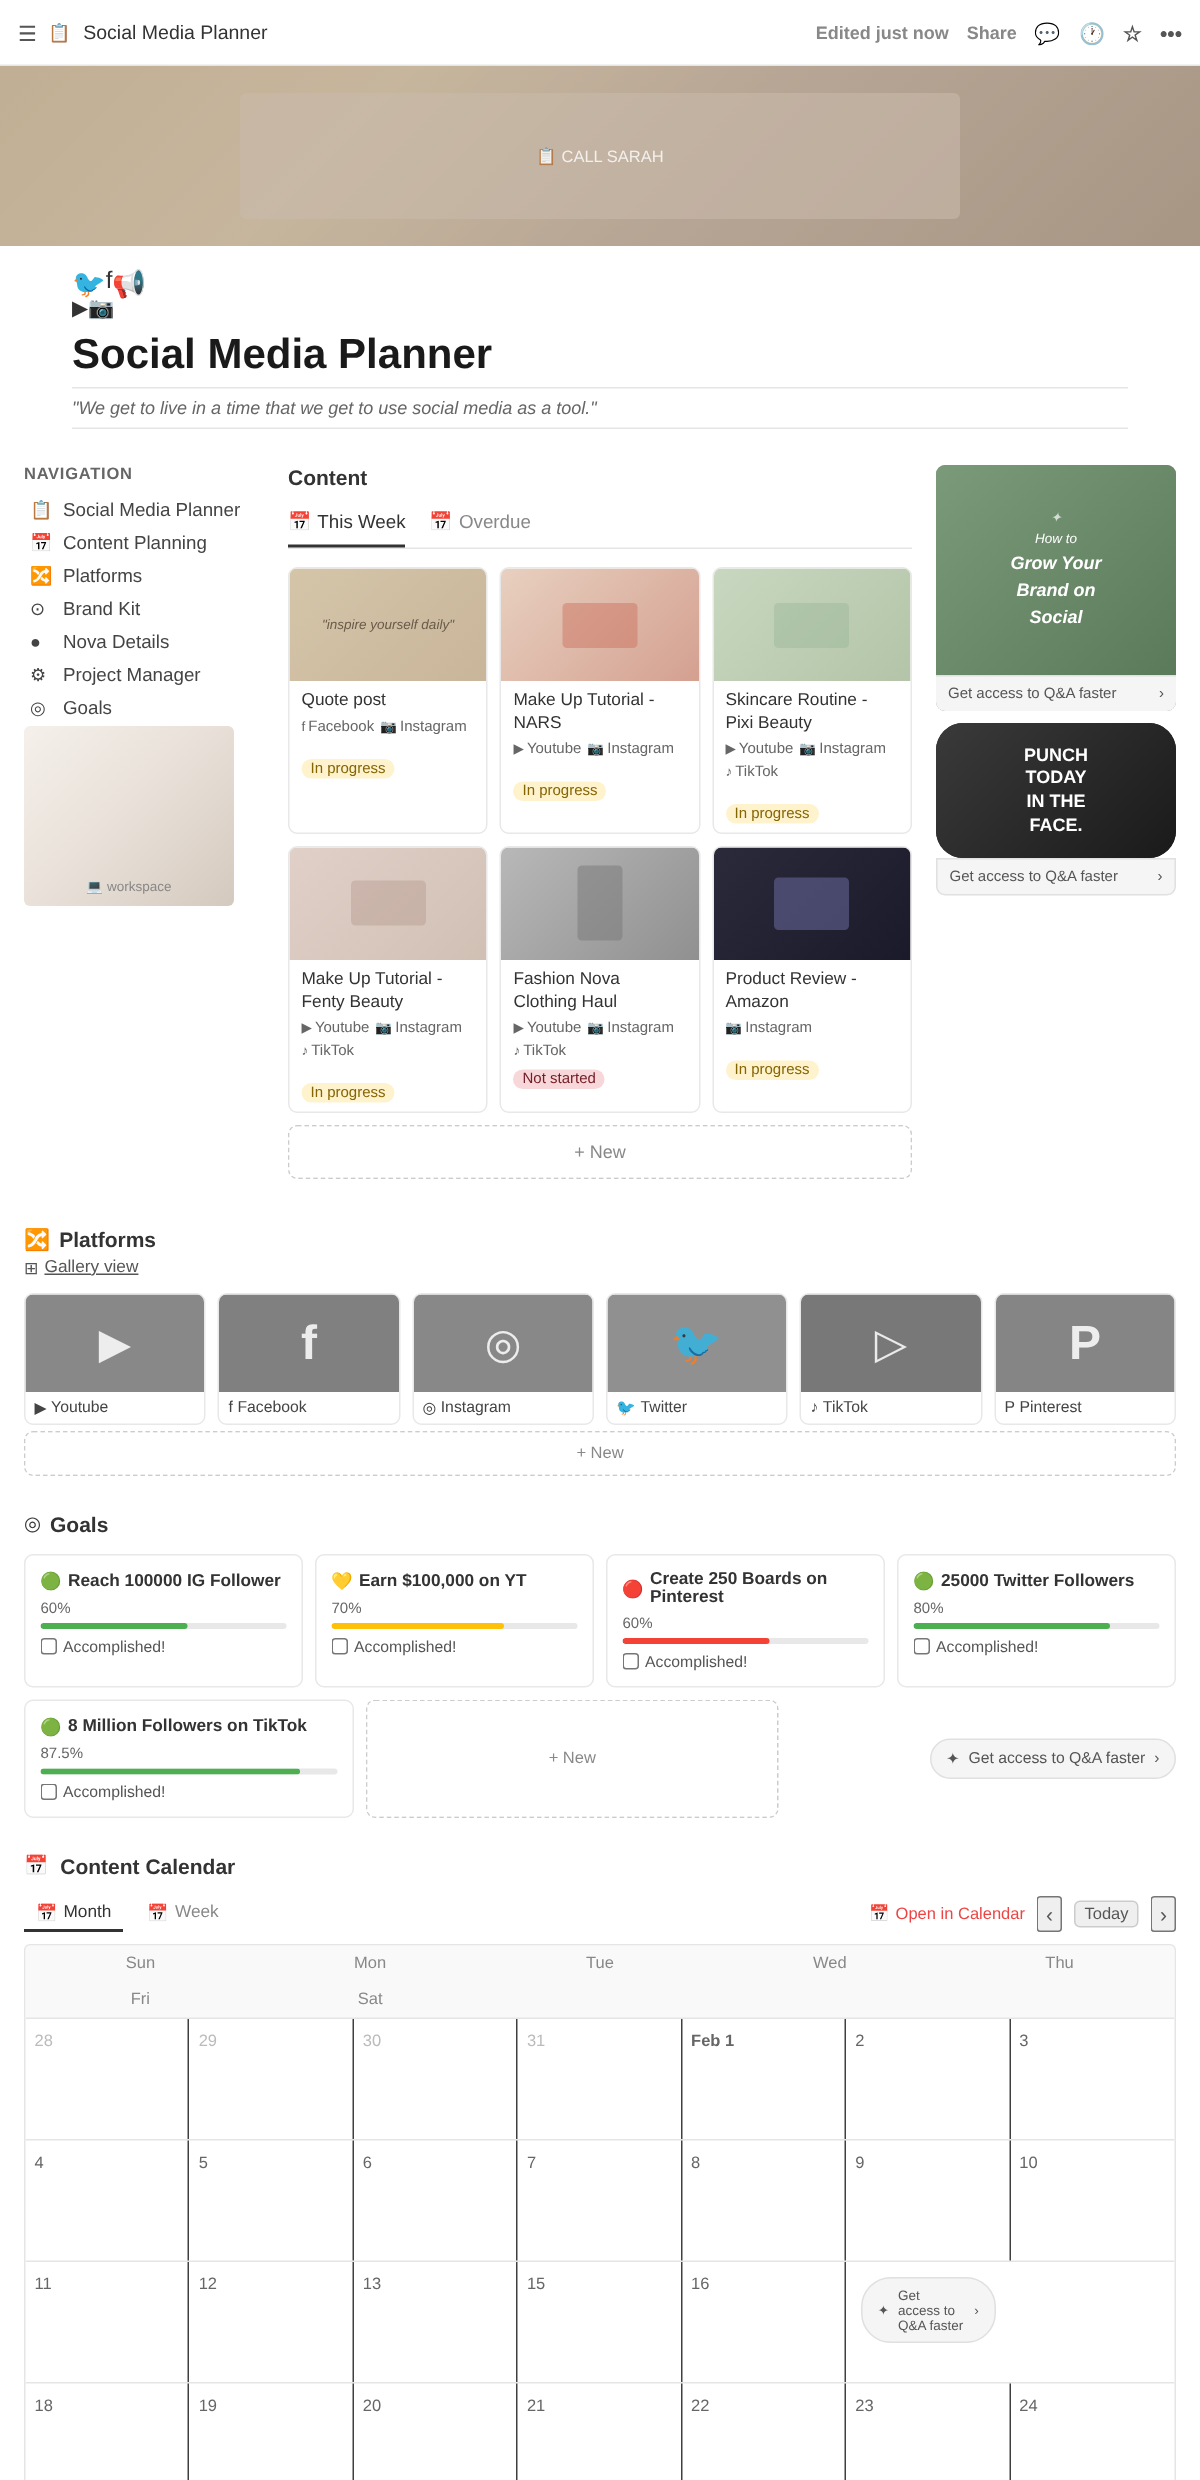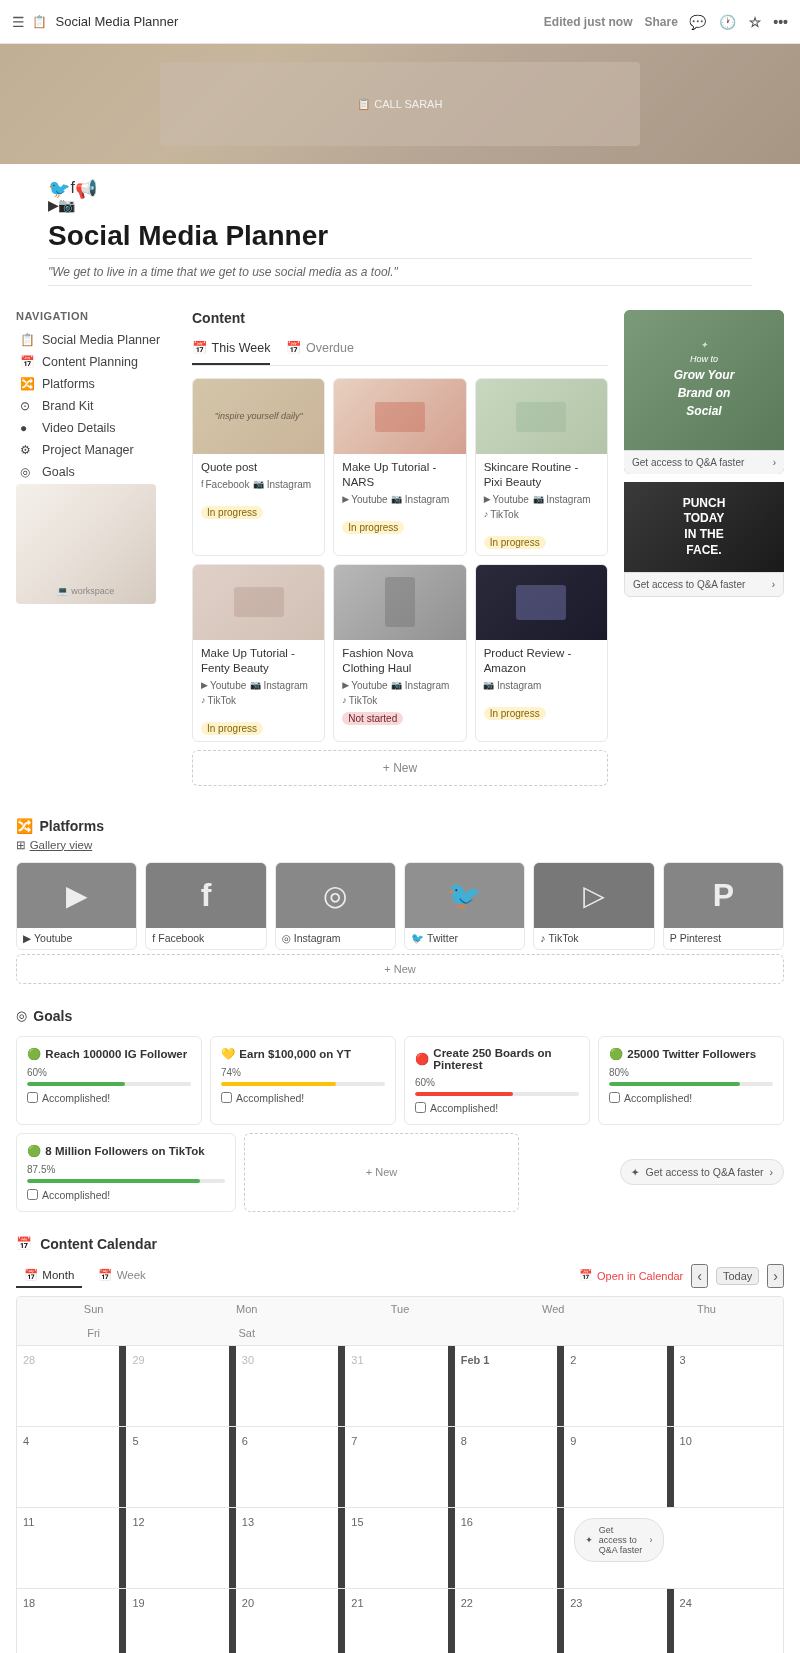--- a/index.html
+++ b/index.html
@@ -207,7 +207,7 @@
       </div>
       <div class="nav-item">
         <span class="nav-item-icon">●</span>
-        <span>Video Details</span>
+        <span>Nova Details</span>
       </div>
       <div class="nav-item">
         <span class="nav-item-icon">⚙</span>

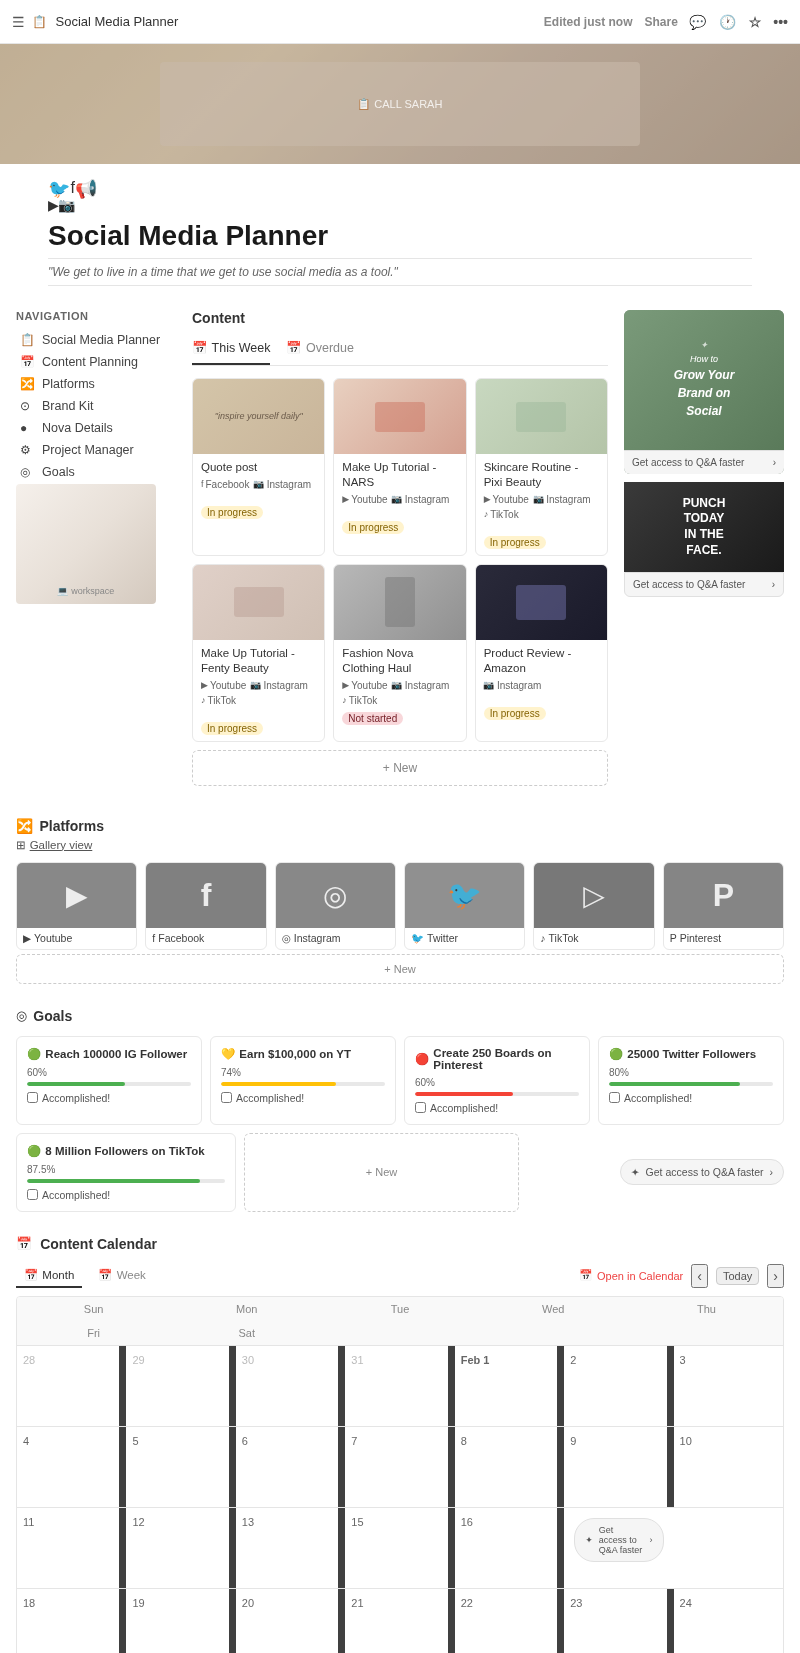--- a/index.html
+++ b/index.html
@@ -66,7 +66,7 @@
     .tips-list { background: #f9f9f9; border-radius: 6px; overflow: hidden; margin-bottom: 8px; }
     .tip-item { padding: 6px 10px; border-bottom: 1px solid #e8e8e8; font-size: 10.5px; color: #444; }
     .tip-item:last-child { border-bottom: none; }
-    .motivational-banner { width: 100%; height: 90px; background: #0f172a; border-radius: 0; overflow: hidden; display: flex; align-items: center; justify-content: center; position: relative; margin-bottom: 4px; }
+    .motivational-banner { width: 100%; height: 90px; background: #0f172a; border-radius: 18px; overflow: hidden; display: flex; align-items: center; justify-content: center; position: relative; margin-bottom: 4px; }
     .motivational-text { color: #fff; font-size: 12px; font-weight: 700; text-align: center; line-height: 1.3; text-transform: uppercase; padding: 8px; }
 
     

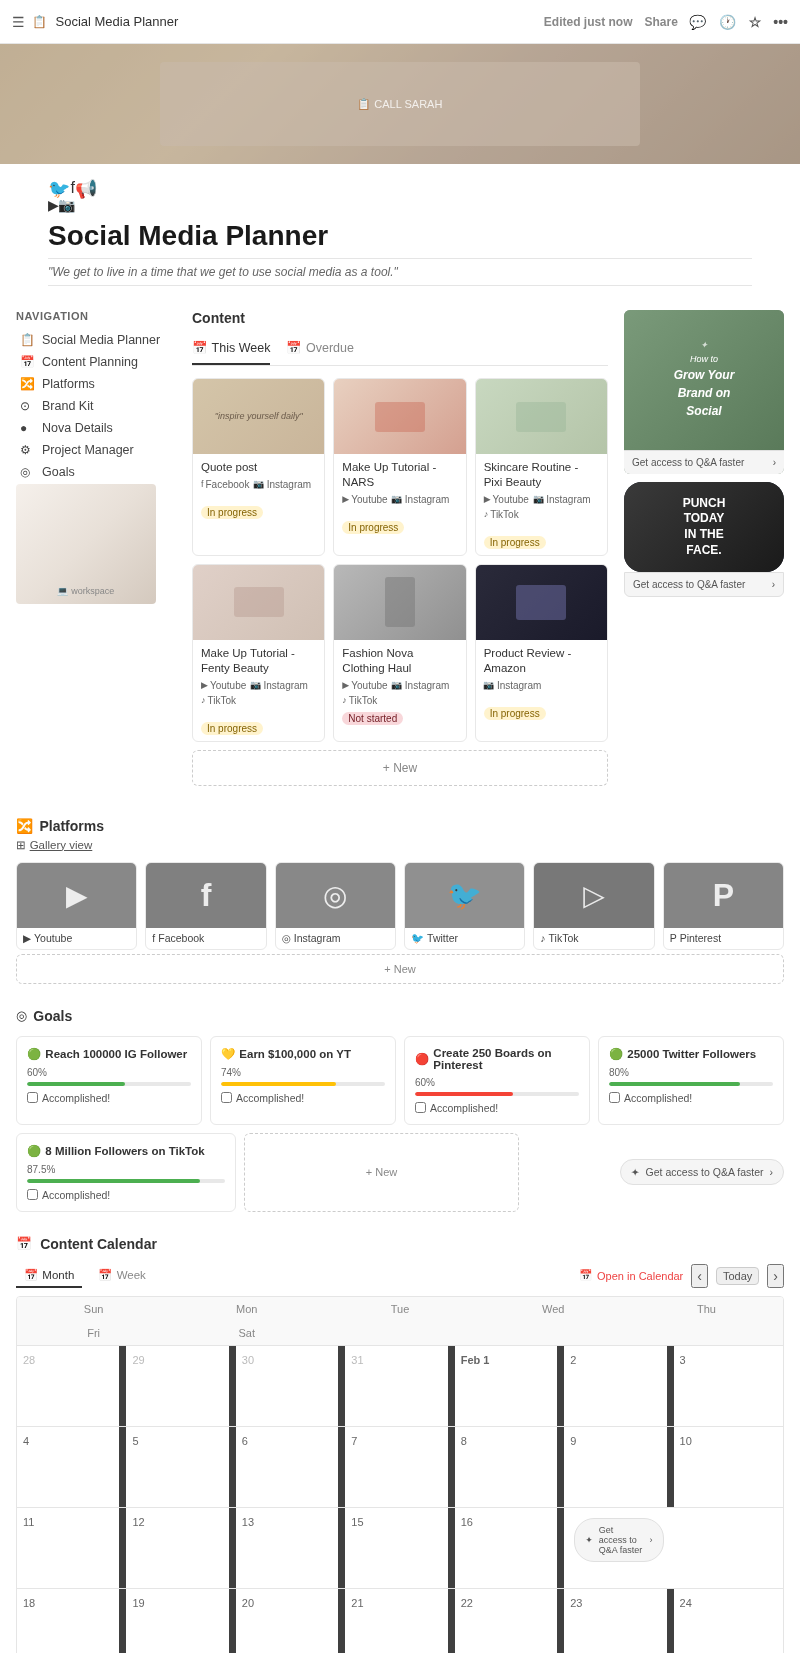--- a/index.html
+++ b/index.html
@@ -494,7 +494,7 @@
           <span>💛</span>
           <span>Earn $100,000 on YT</span>
         </div>
-        <div class="goal-percent">74%</div>
+        <div class="goal-percent">70%</div>
         <div class="goal-progress-bar">
           <div class="goal-progress-fill" style="width:70%; background:#ffc107;"></div>
         </div>

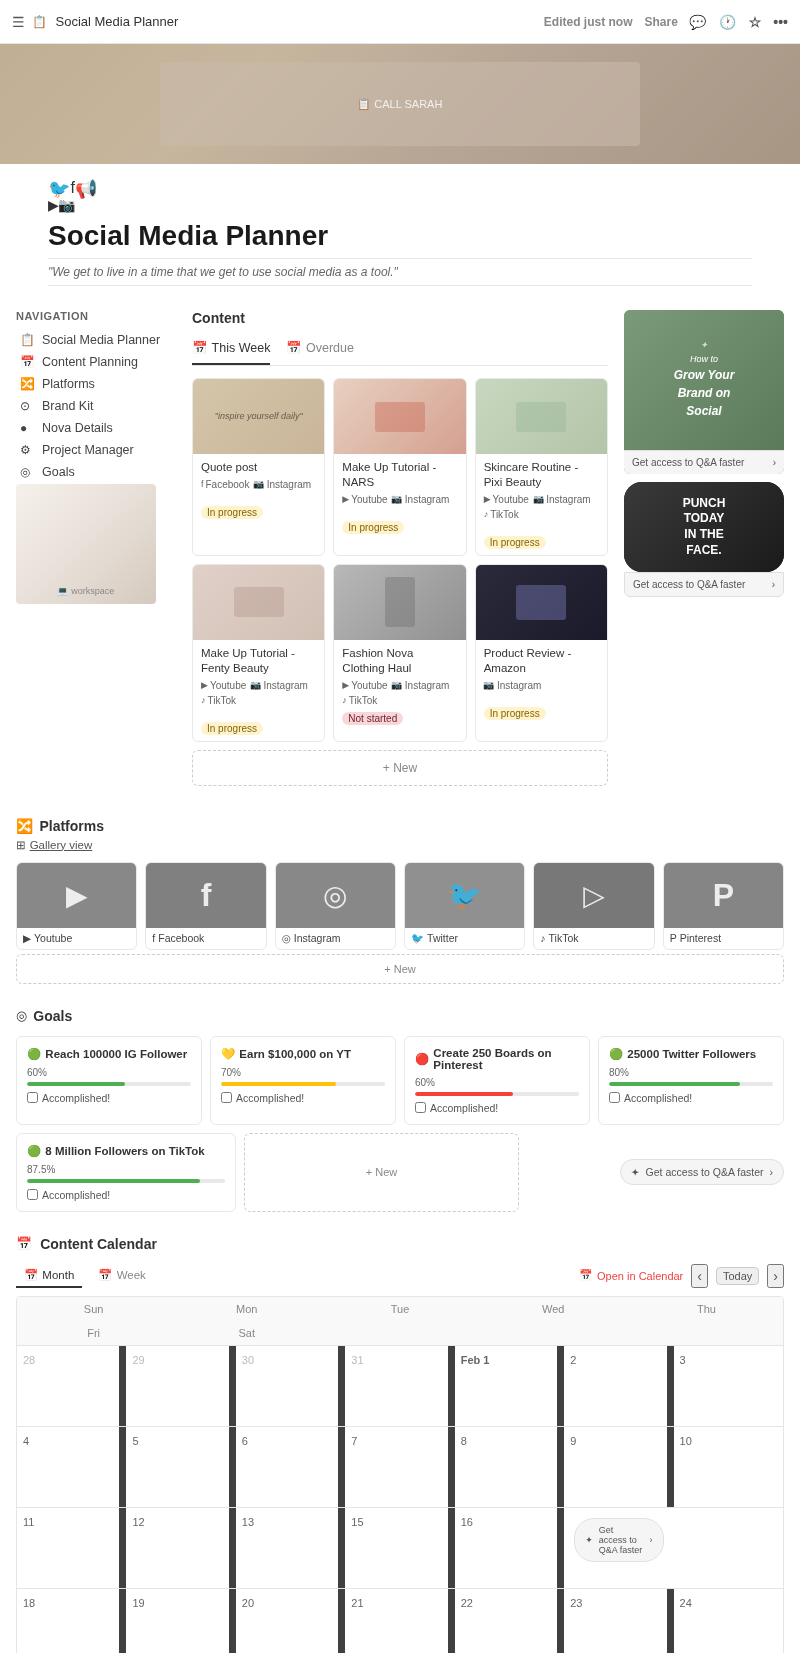--- a/index.html
+++ b/index.html
@@ -112,7 +112,7 @@
     .calendar-weeks { }
     .calendar-week { display: grid; grid-template-columns: repeat(7, 1fr); border-bottom: 1px solid #e5e5e5; min-height: 80px; }
     .calendar-week:last-child { border-bottom: none; }
-    .cal-cell { border-right: 7px solid #404040; padding: 6px; min-height: 80px; vertical-align: top; }
+    .cal-cell { border-right: 1px solid #404040; padding: 6px; min-height: 80px; vertical-align: top; }
     .cal-cell:last-child { border-right: none; }
     .cal-date { font-size: 11px; color: #666; margin-bottom: 2px; }
     .cal-date.other-month { color: #bbb; }

